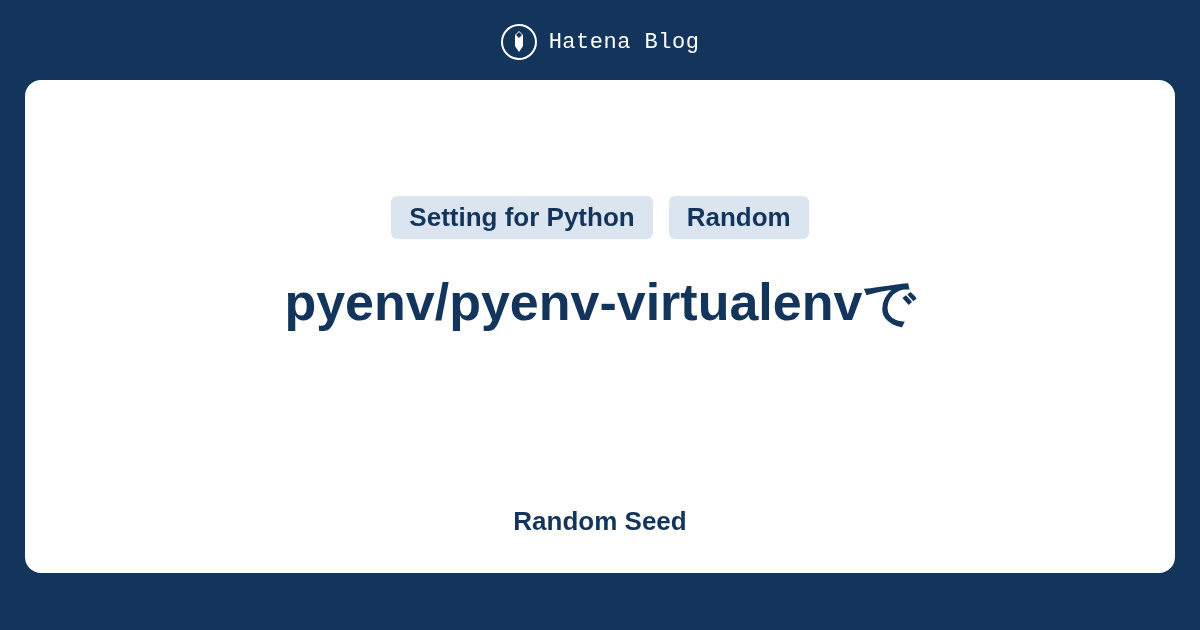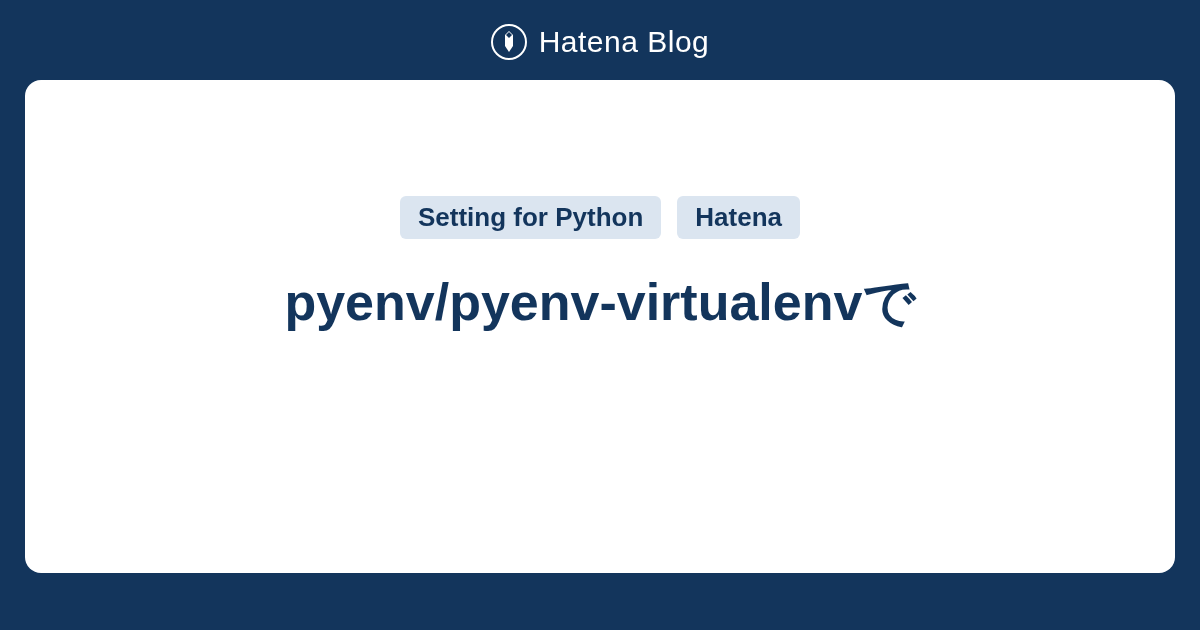--- a/index.html
+++ b/index.html
@@ -32,10 +32,11 @@
       justify-content: center;
     }
     .logo-text {
-      font-size: 30px;
+      font-size: 22px;
       font-weight: 500;
       color: #ffffff;
       letter-spacing: 0.5px;
+      font-family: Liberation Mono, monospace;
     }
     .card {
       background-color: #ffffff;

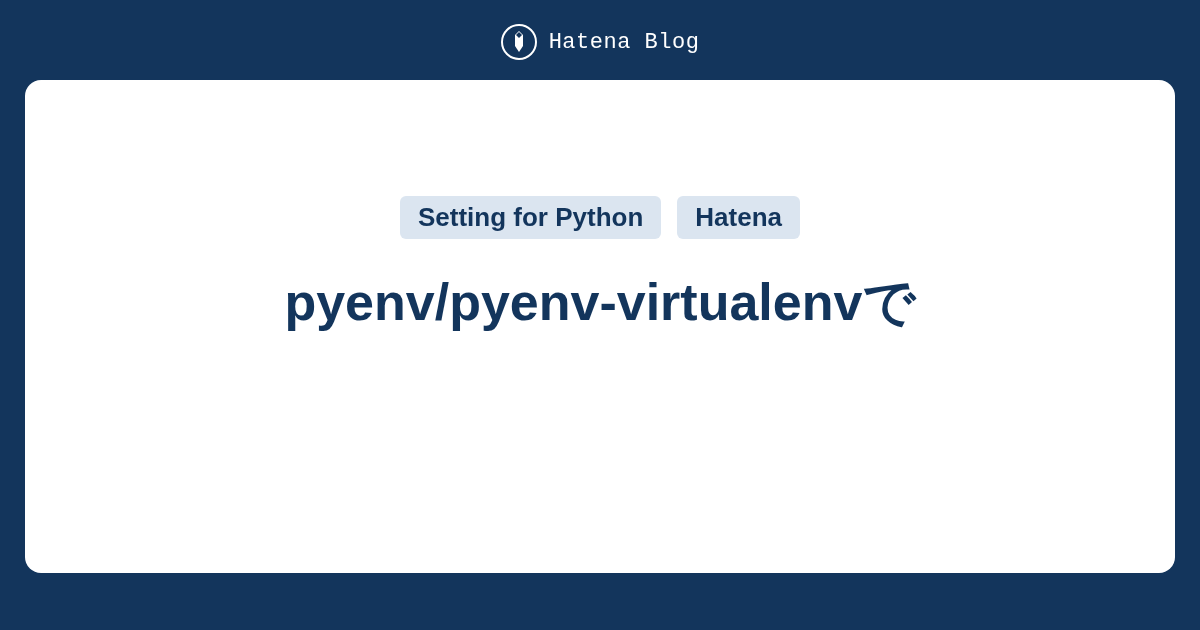--- a/index.html
+++ b/index.html
@@ -96,7 +96,7 @@
 <div class="card">
   <div class="tags">
     <span class="tag">Setting for Python</span>
-    <span class="tag">Hatena</span>
+    <span class="tag">Random</span>
   </div>
   <div class="title">
     <span>pyenv/pyenv-virtualenvで</span><br>

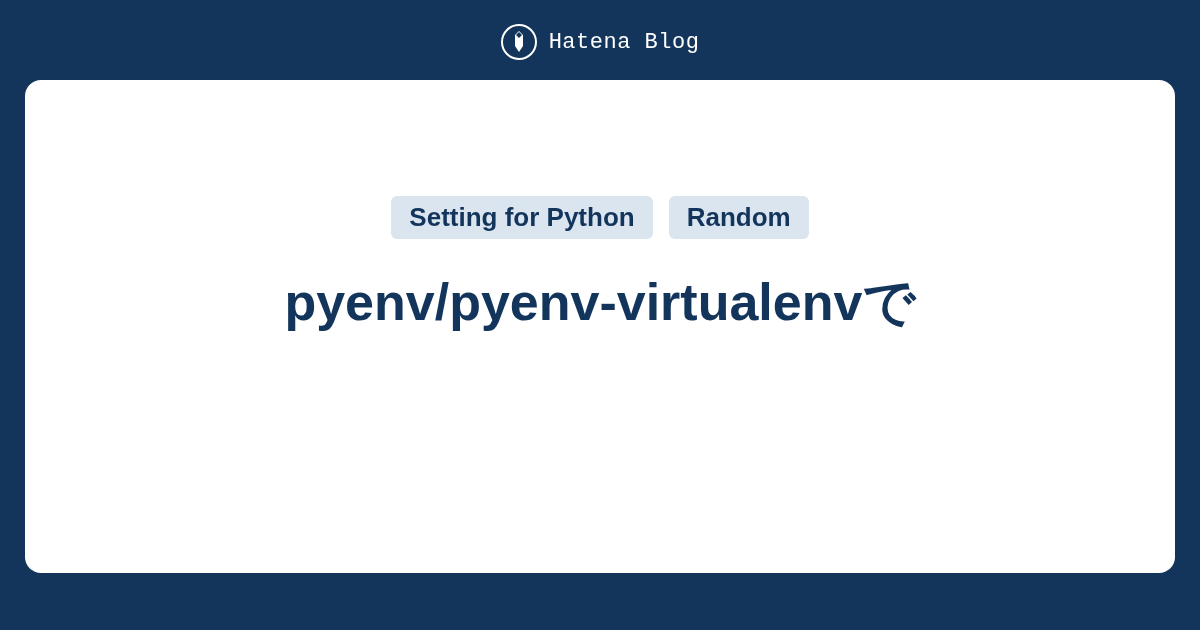--- a/index.html
+++ b/index.html
@@ -102,6 +102,7 @@
     <span>pyenv/pyenv-virtualenvで</span><br>
     <br>
   </div>
+  <div class="blog-name">Random Seed</div>
 </div>
 
 </body></html>

